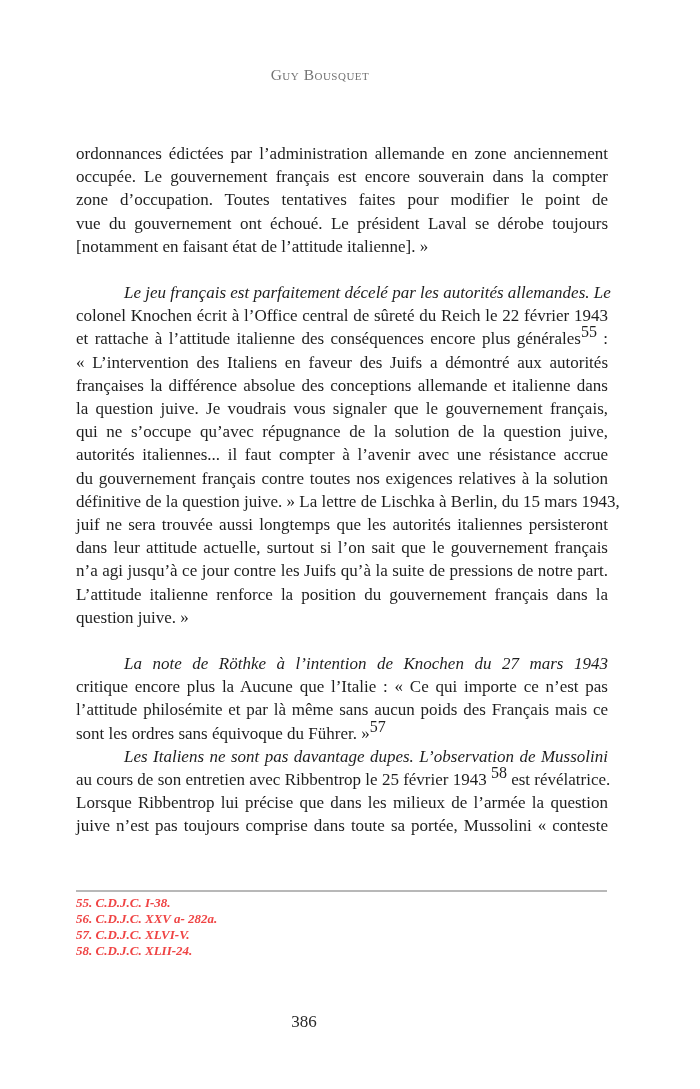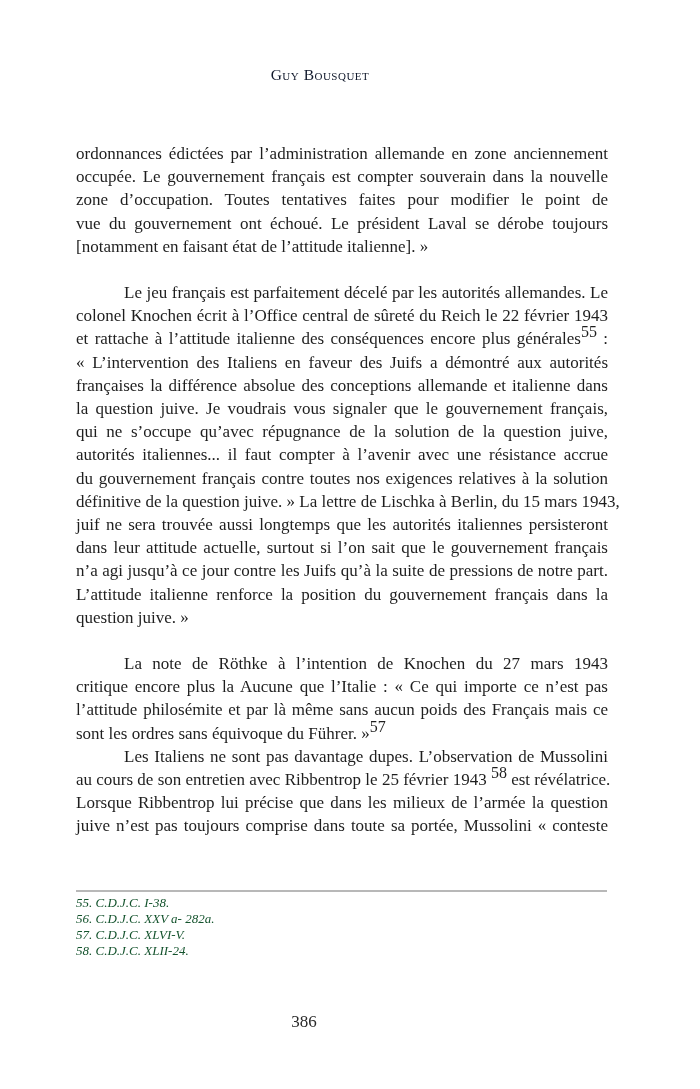--- a/index.html
+++ b/index.html
@@ -24,7 +24,7 @@
       font-size: 15.5px;
       font-variant: small-caps;
       letter-spacing: 0.5px;
-      color: #0f172a;
+      color: #737373;
     }
     .text-block {
       position: absolute;

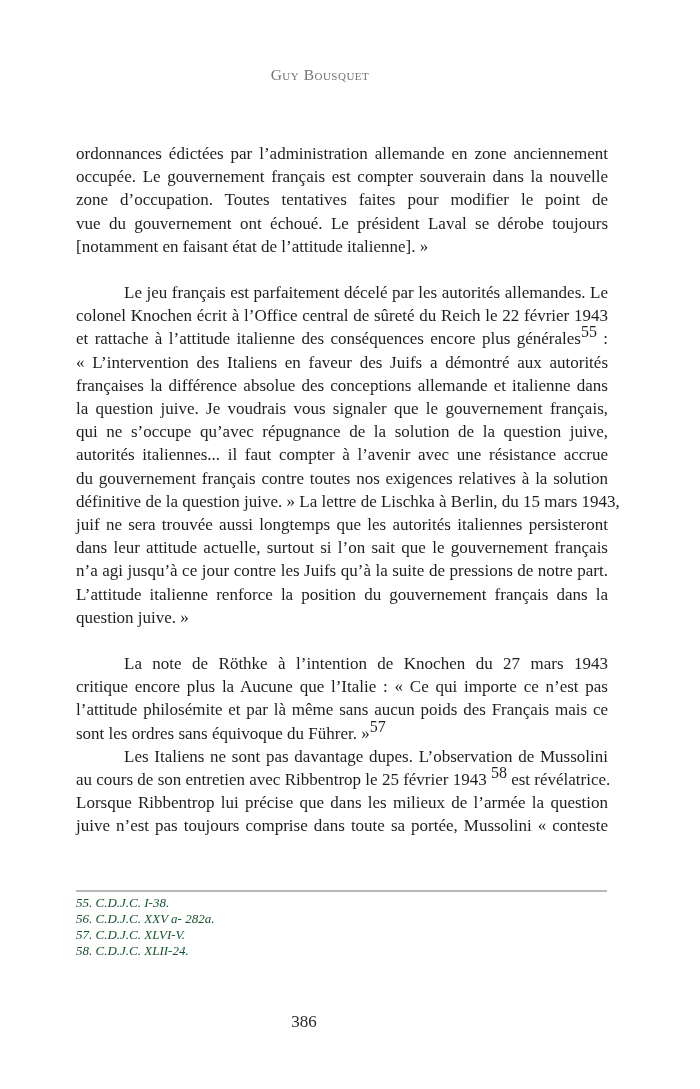--- a/index.html
+++ b/index.html
@@ -98,7 +98,7 @@
 
   <p class="para">
     <span class="line">ordonnances édictées par l’administration allemande en zone anciennement</span>
-    <span class="line">occupée. Le gouvernement français est compter souverain dans la nouvelle</span>
+    <span class="line">occupée. Le gouvernement français est encore souverain dans la compter</span>
     <span class="line">zone d’occupation. Toutes tentatives faites pour modifier le point de</span>
     <span class="line">vue du gouvernement ont échoué. Le président Laval se dérobe toujours</span>
     <span class="line last">[notamment en faisant état de l’attitude italienne]. »</span>

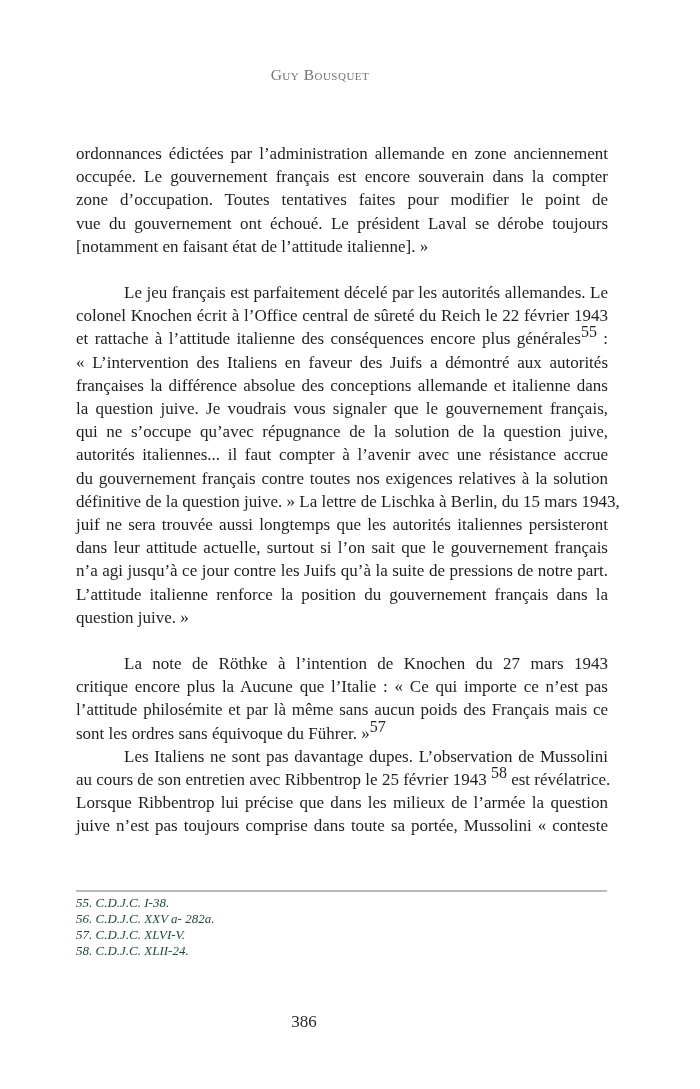--- a/index.html
+++ b/index.html
@@ -53,6 +53,7 @@
     }
     .line.first-indent {
       padding-left: 48px;
+      font-style: italic;
     }
     sup {
       font-size: 16px;

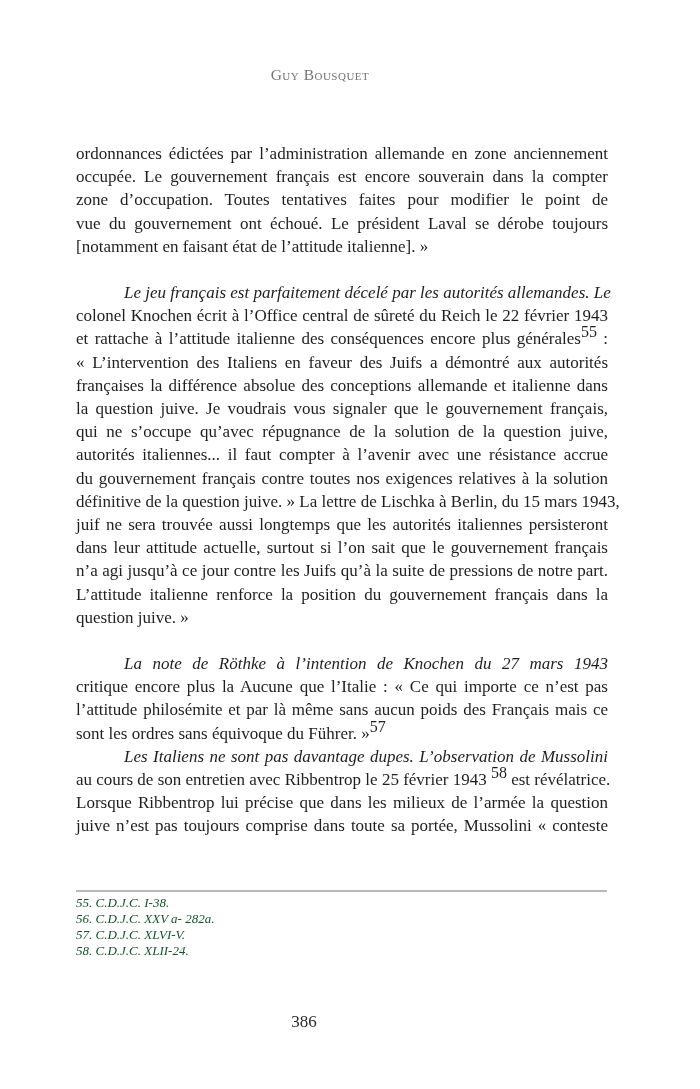--- a/index.html
+++ b/index.html
@@ -75,7 +75,8 @@
       font-size: 13px;
       line-height: 16px;
       font-style: italic;
-      color: #14532d;
+      color: #ef4444;
+      font-weight: bold;
     }
     .footnote {
       display: block;

